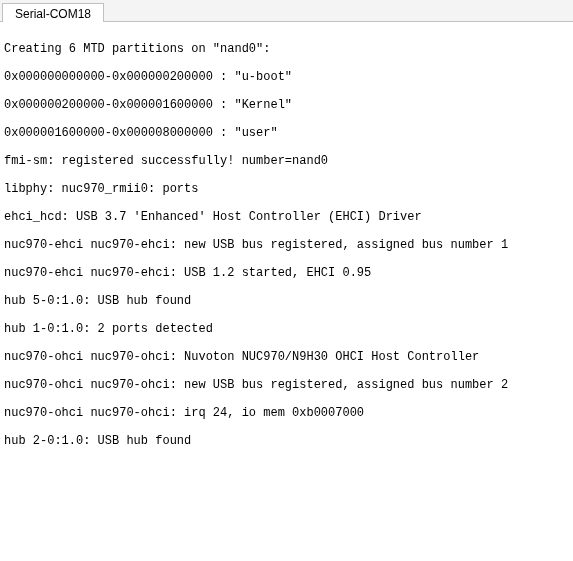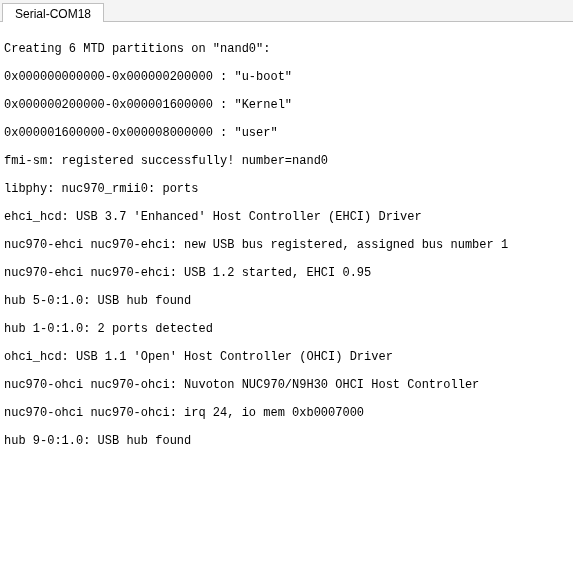--- a/index.html
+++ b/index.html
@@ -57,7 +57,6 @@
 <div>nuc970-ehci nuc970-ehci: USB 1.2 started, EHCI 0.95</div>
 <div>hub 5-0:1.0: USB hub found</div>
 <div>hub 1-0:1.0: 2 ports detected</div>
-<div>ohci_hcd: USB 1.1 'Open' Host Controller (OHCI) Driver</div>
 <div>nuc970-ohci nuc970-ohci: Nuvoton NUC970/N9H30 OHCI Host Controller</div>
 <div>nuc970-ohci nuc970-ohci: irq 24, io mem 0xb0007000</div>
 <div>hub 9-0:1.0: USB hub found</div>

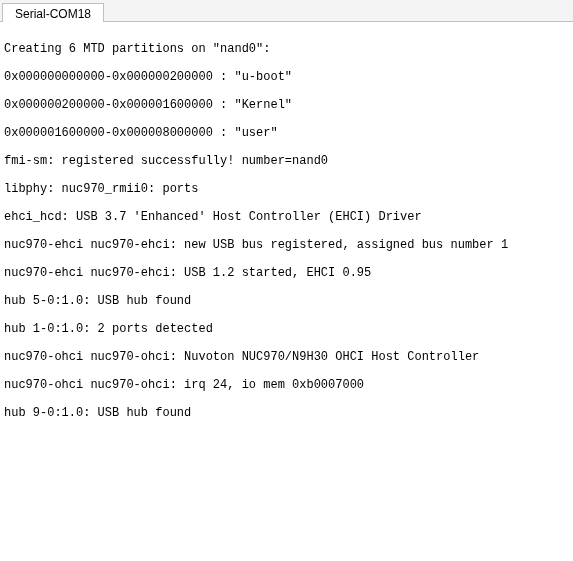--- a/index.html
+++ b/index.html
@@ -58,6 +58,7 @@
 <div>hub 5-0:1.0: USB hub found</div>
 <div>hub 1-0:1.0: 2 ports detected</div>
 <div>nuc970-ohci nuc970-ohci: Nuvoton NUC970/N9H30 OHCI Host Controller</div>
+<div>nuc970-ohci nuc970-ohci: new USB bus registered, assigned bus number 2</div>
 <div>nuc970-ohci nuc970-ohci: irq 24, io mem 0xb0007000</div>
 <div>hub 9-0:1.0: USB hub found</div>
 

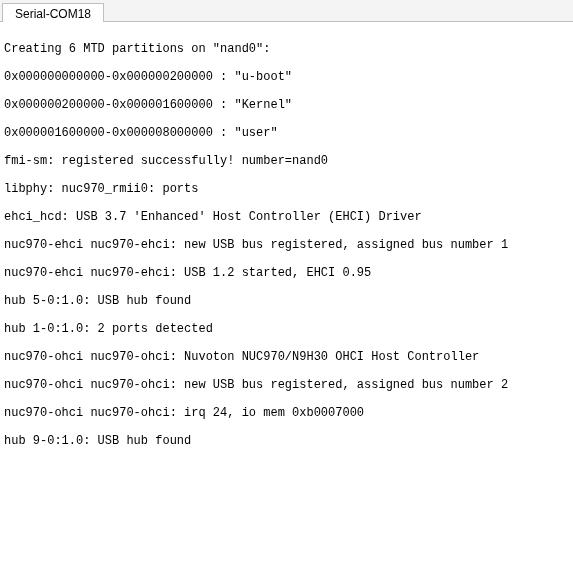--- a/index.html
+++ b/index.html
@@ -60,7 +60,7 @@
 <div>nuc970-ohci nuc970-ohci: Nuvoton NUC970/N9H30 OHCI Host Controller</div>
 <div>nuc970-ohci nuc970-ohci: new USB bus registered, assigned bus number 2</div>
 <div>nuc970-ohci nuc970-ohci: irq 24, io mem 0xb0007000</div>
-<div>hub 9-0:1.0: USB hub found</div>
+<div>hub 2-0:1.0: USB hub found</div>
 
 
 

